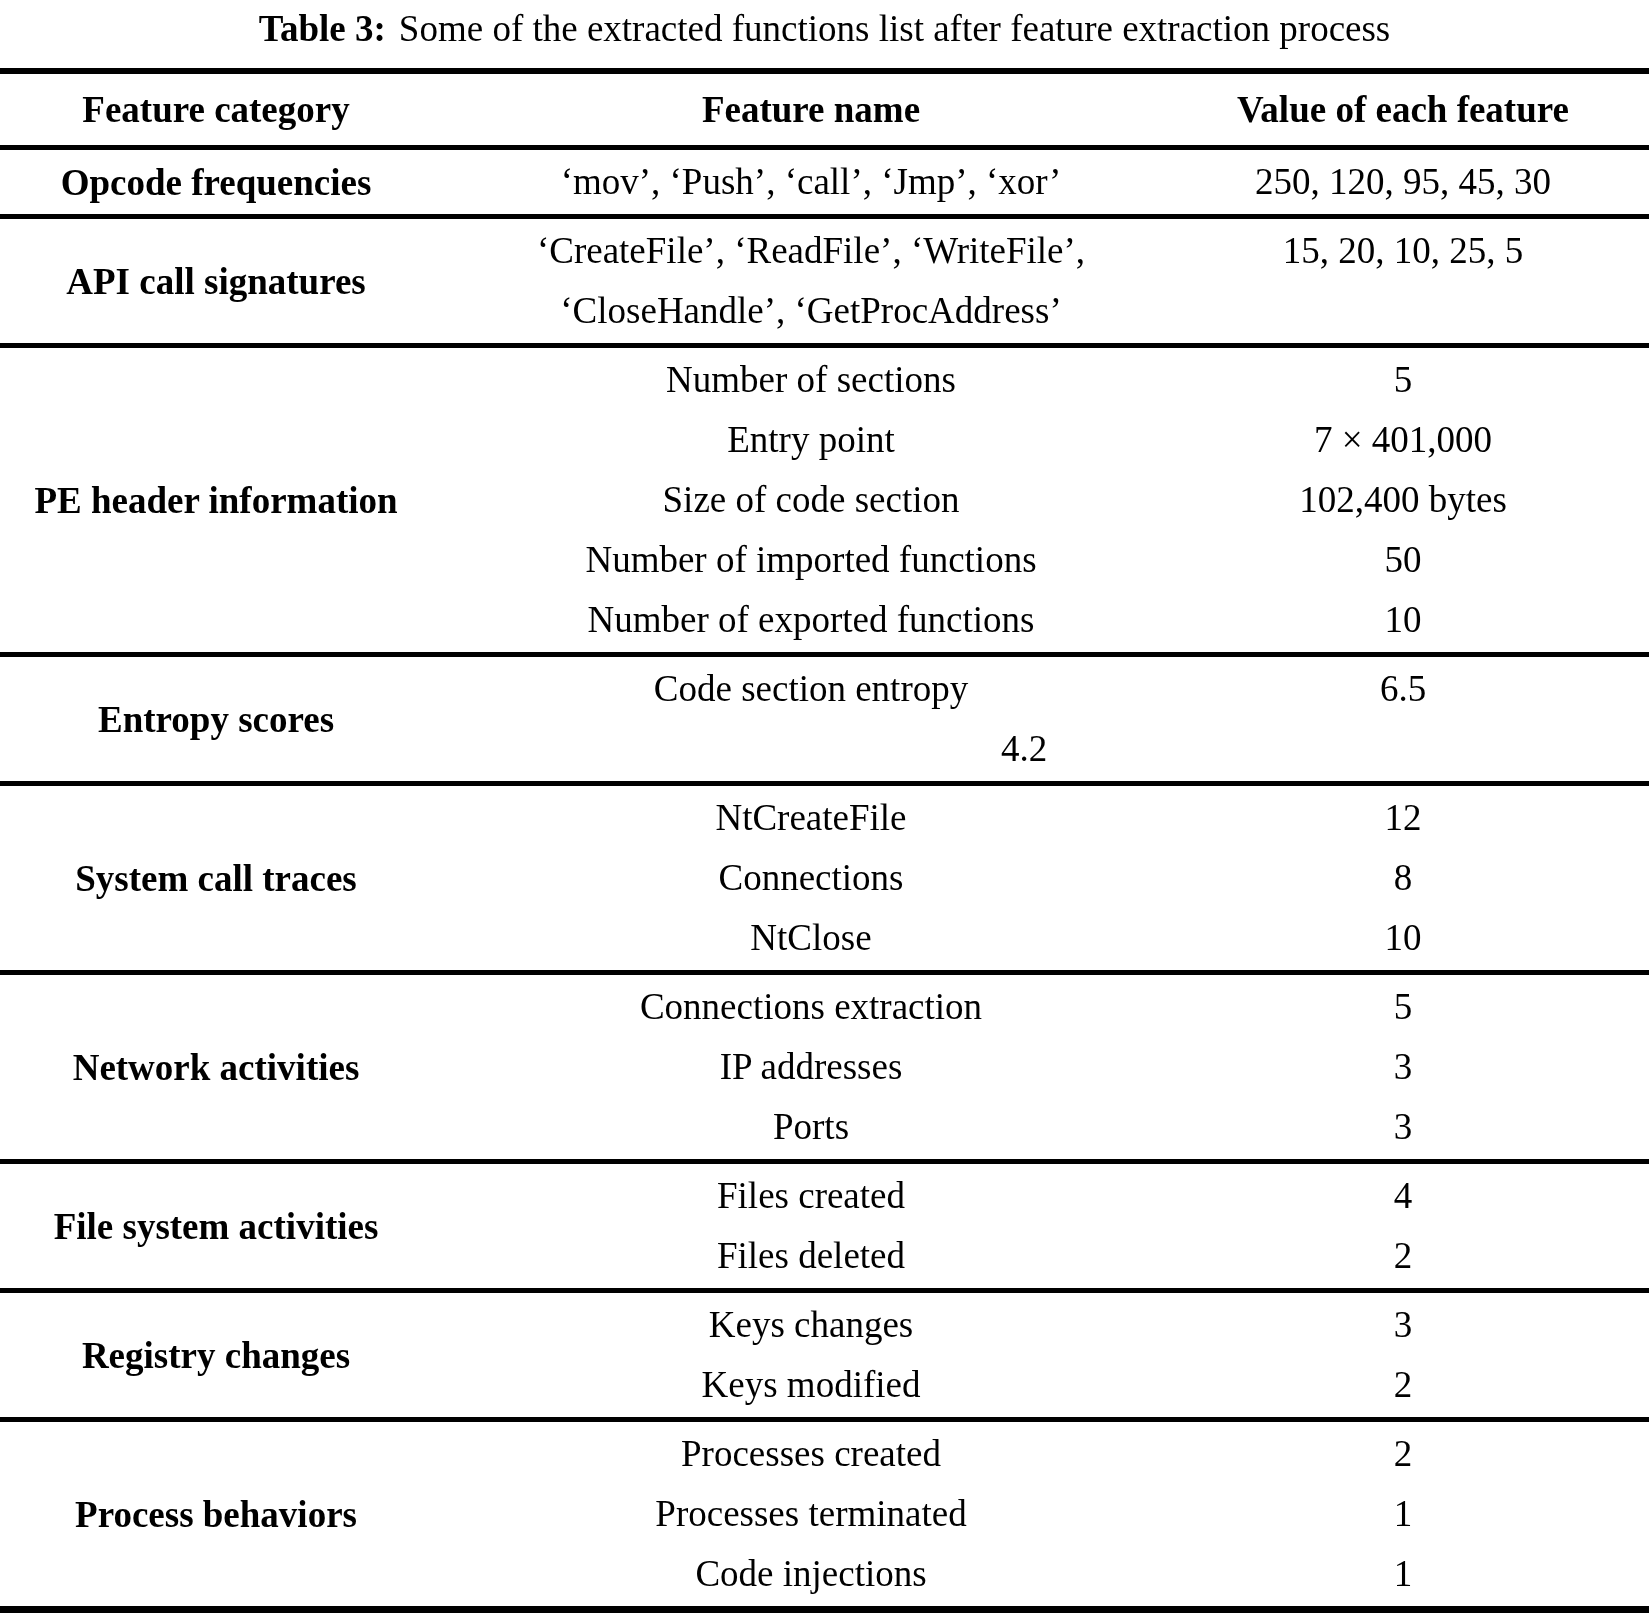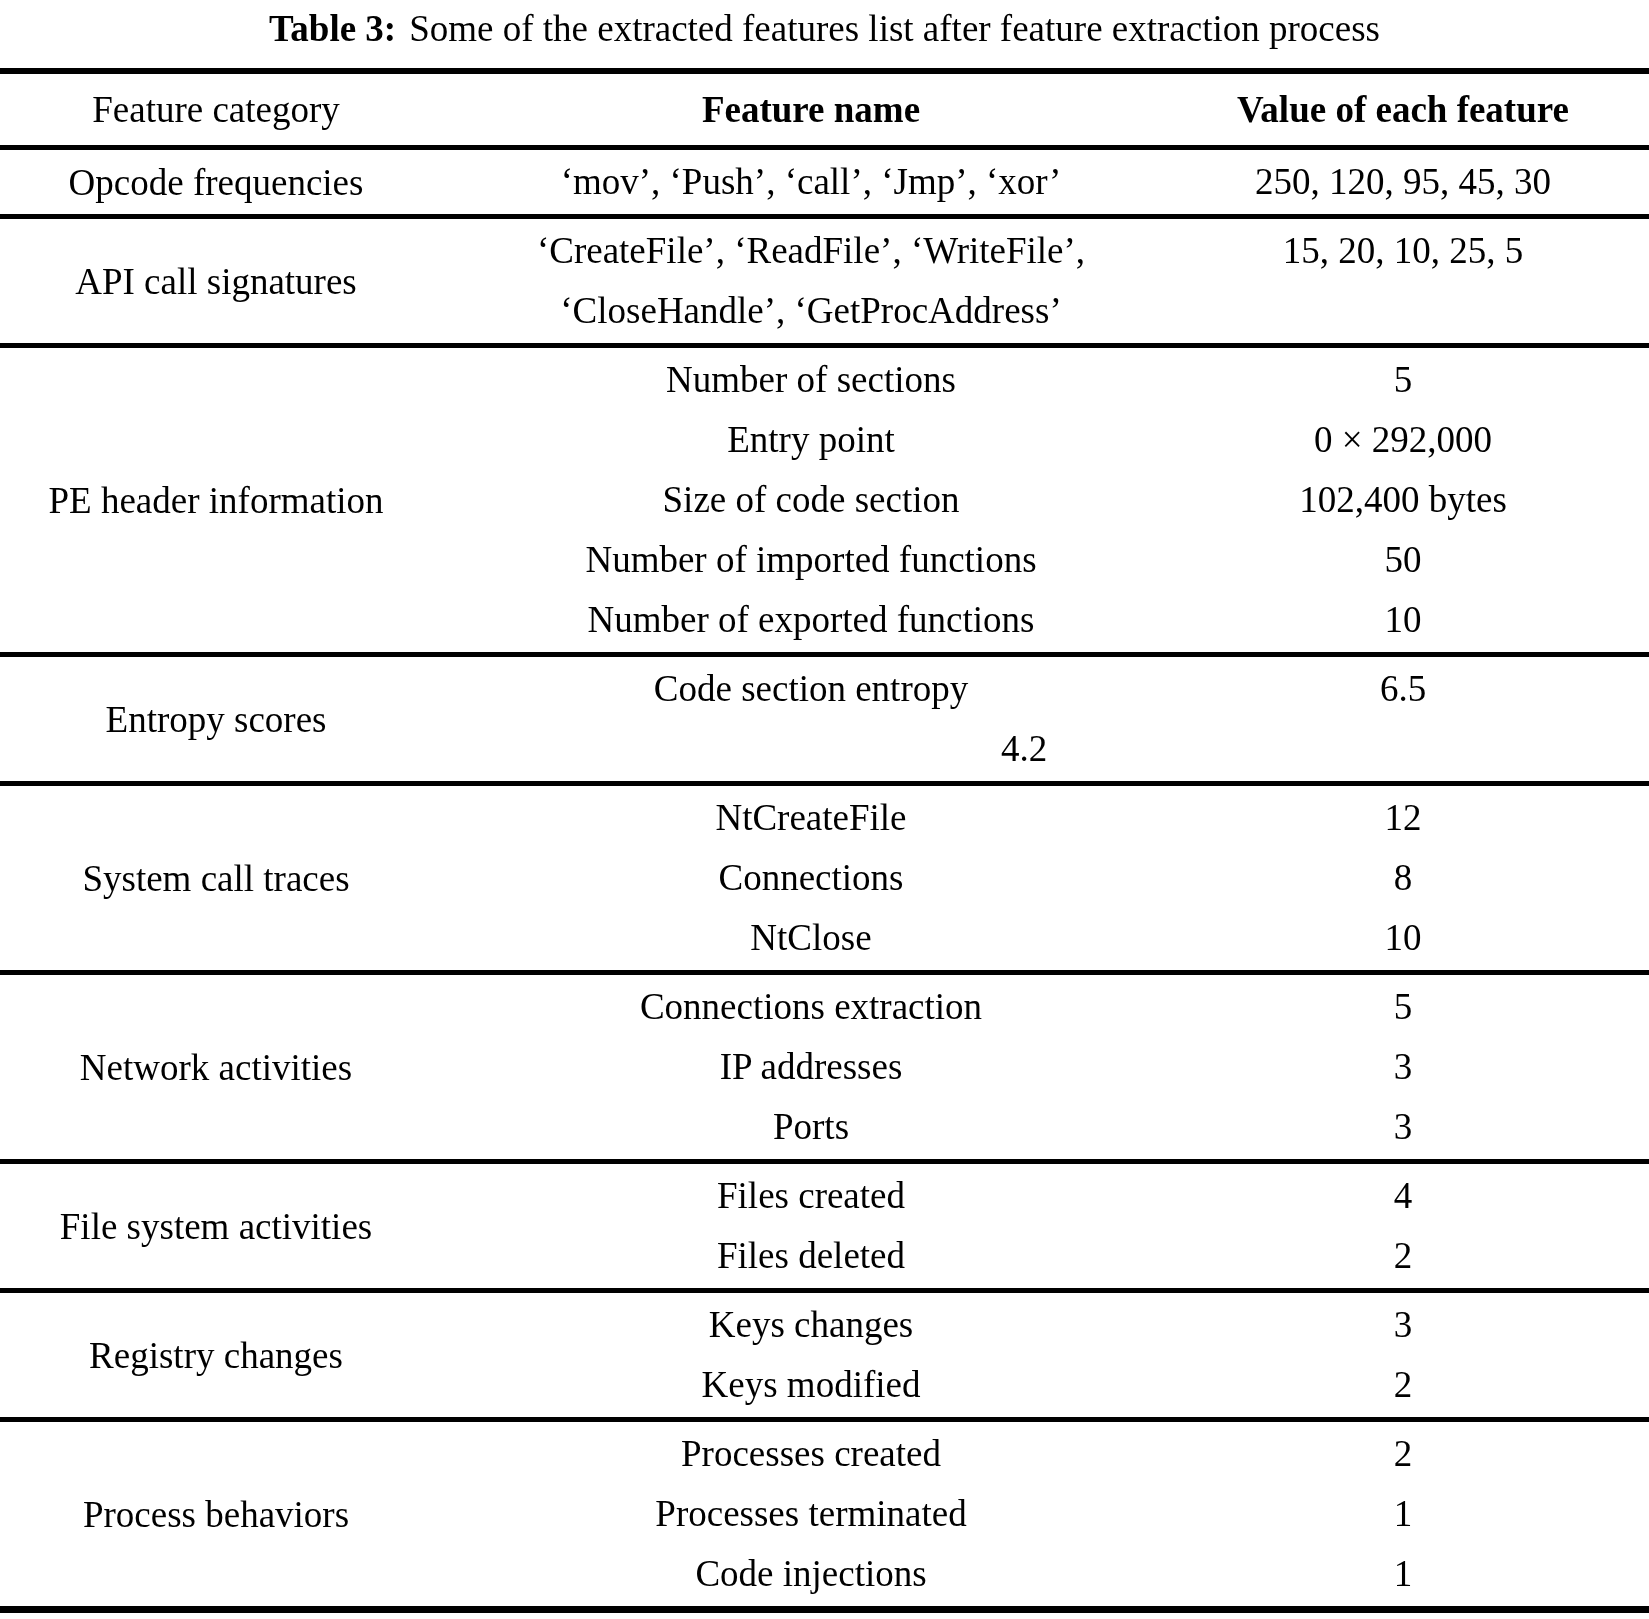--- a/index.html
+++ b/index.html
@@ -88,7 +88,7 @@
 
   <div class="caption">
     <span class="cap-label">Table 3:</span>
-    <span class="cap-text">Some of the extracted features list after feature extraction process</span>
+    <span class="cap-text">Some of the extracted functions list after feature extraction process</span>
   </div>
 
   <div class="ftable">

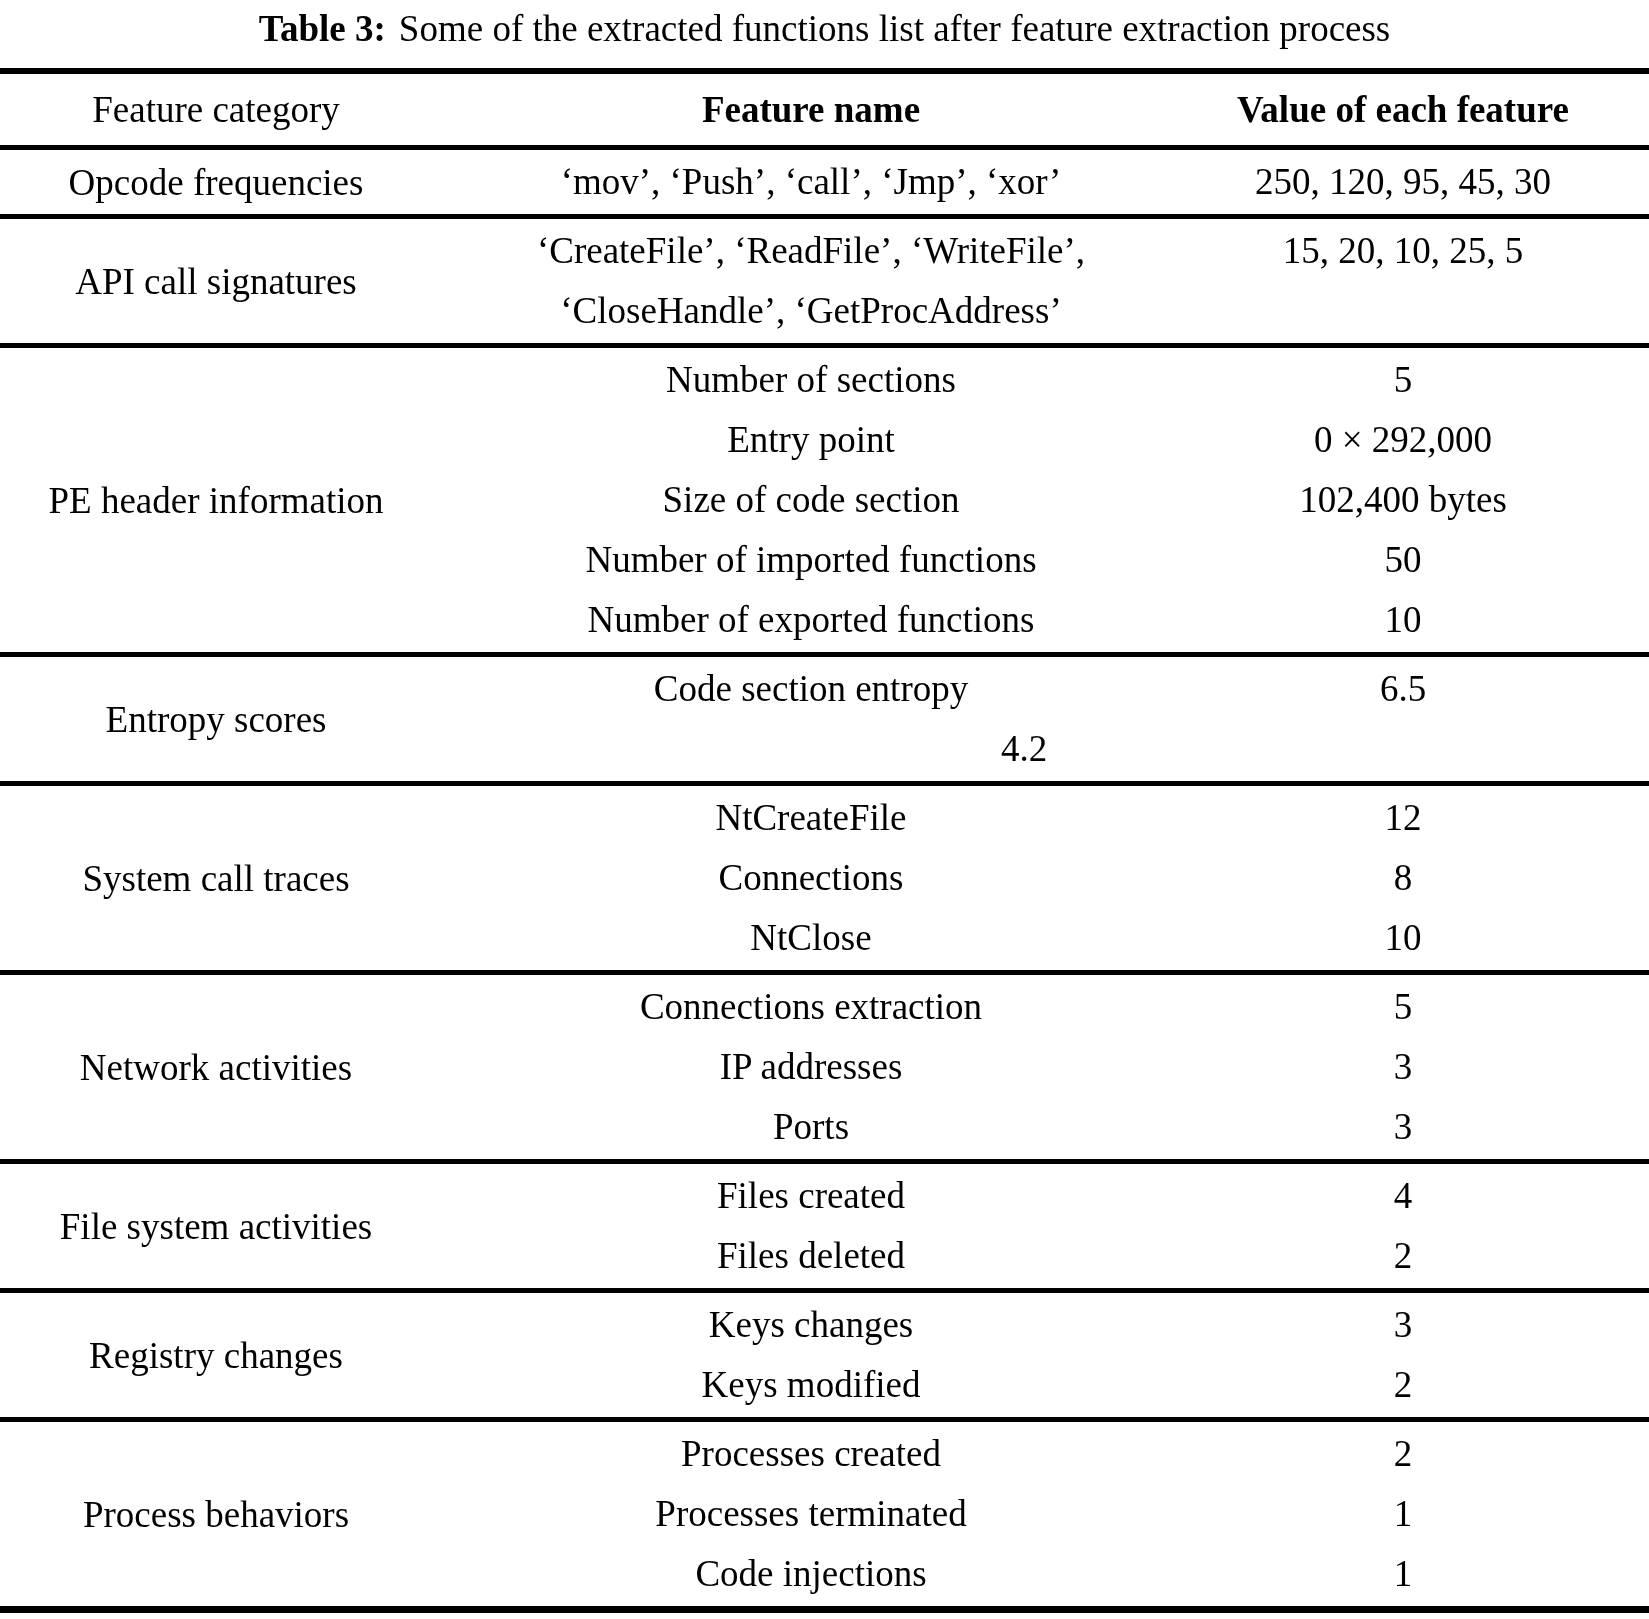--- a/index.html
+++ b/index.html
@@ -48,7 +48,7 @@
     width: 432px;
     flex: 0 0 432px;
     text-align: center;
-    font-weight: normal;
+    font-weight: bold;
   }
   .col2 {
     width: 640px;

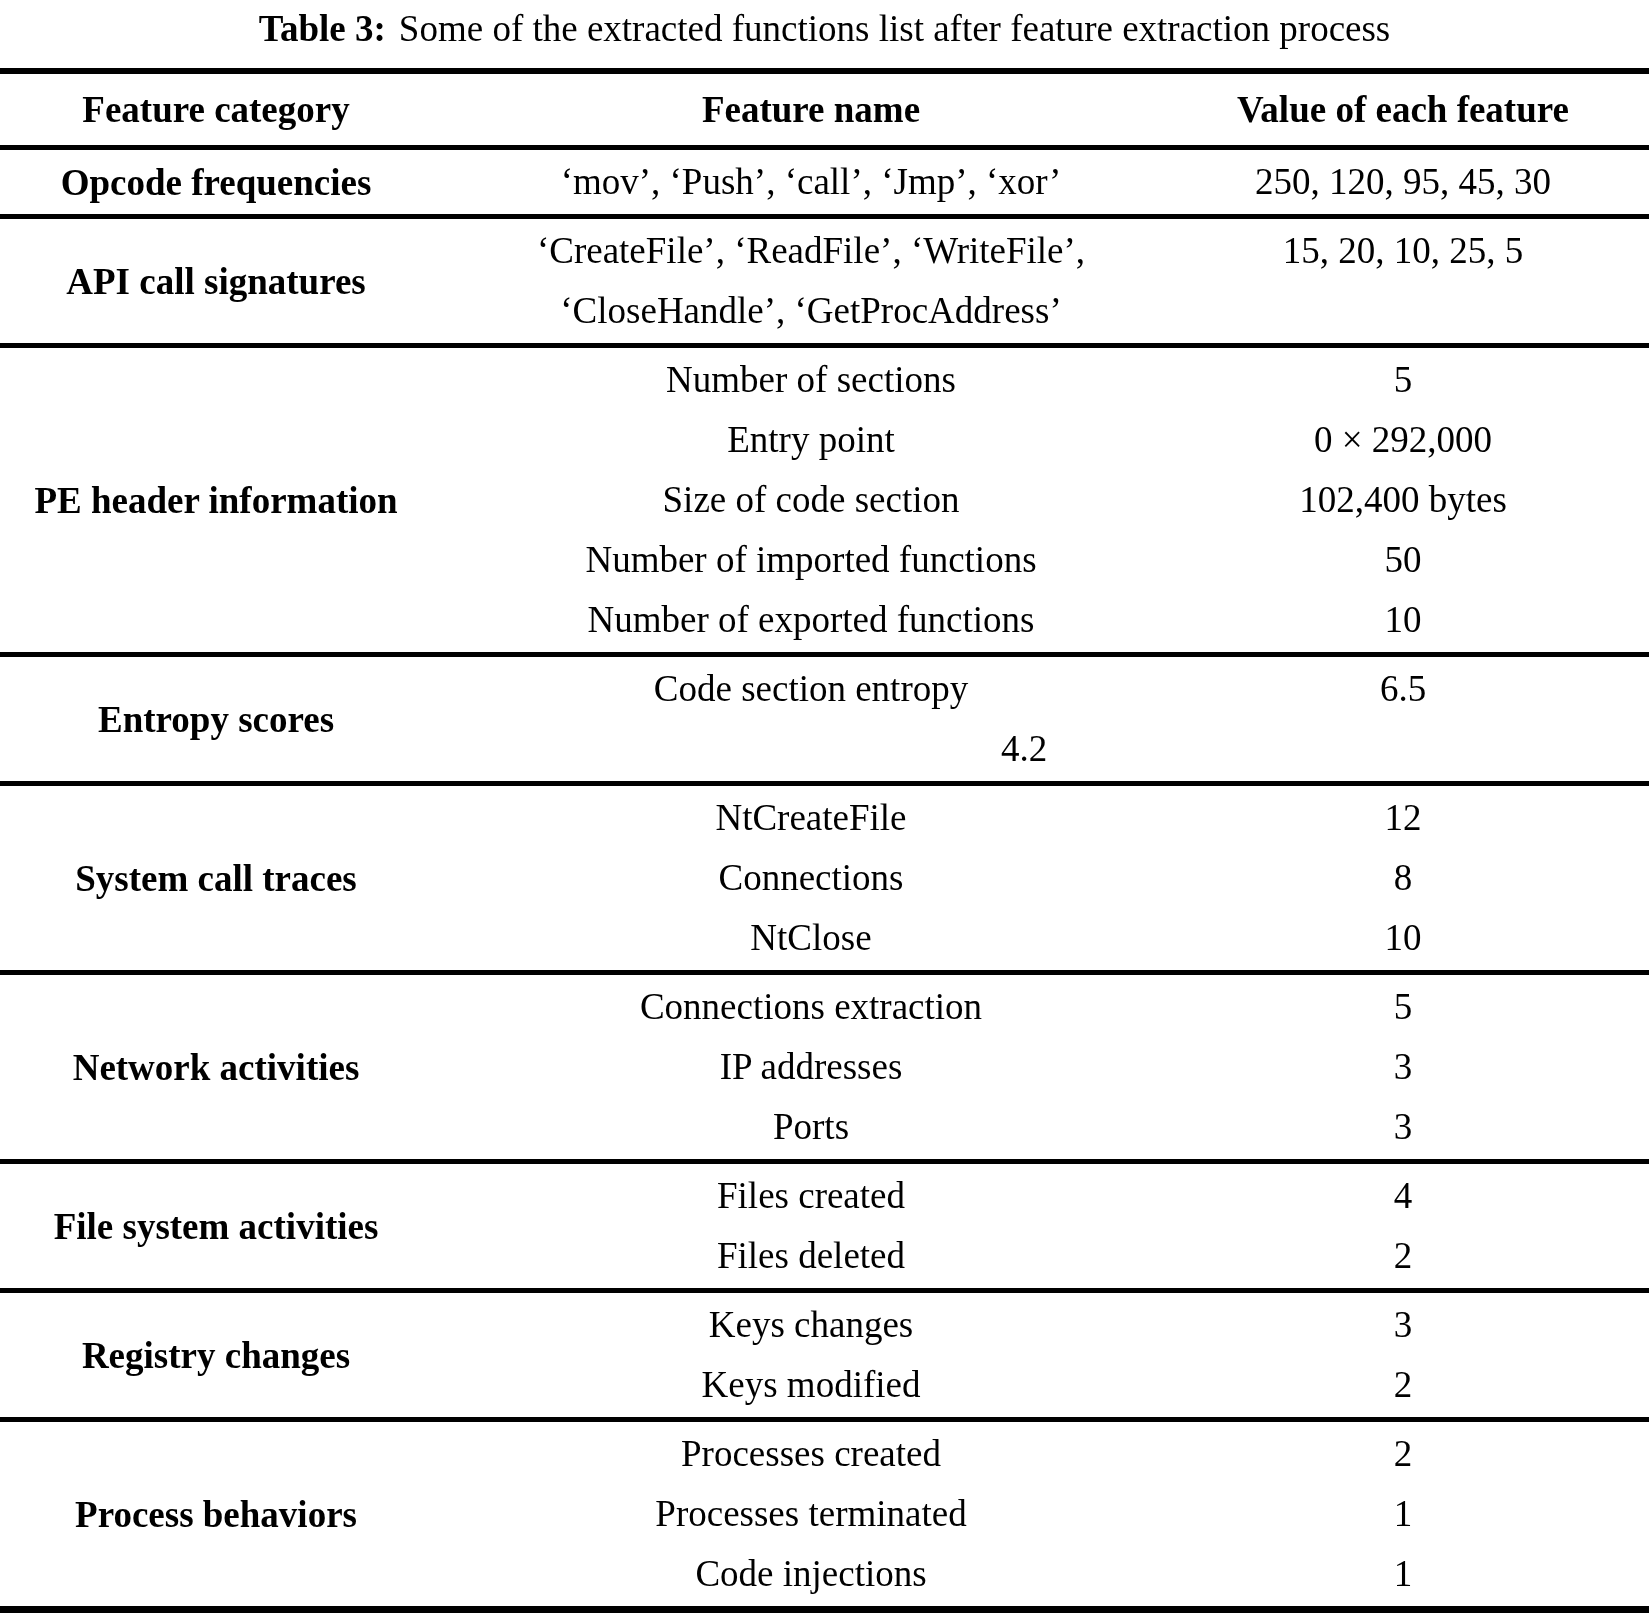--- a/index.html
+++ b/index.html
@@ -127,7 +127,7 @@
             </div>
             <div class="line">
               <div class="col2">Entry point</div>
-              <div class="col3">0 × 292,000</div>
+              <div class="col3">7 × 401,000</div>
             </div>
             <div class="line">
               <div class="col2">Size of code section</div>

